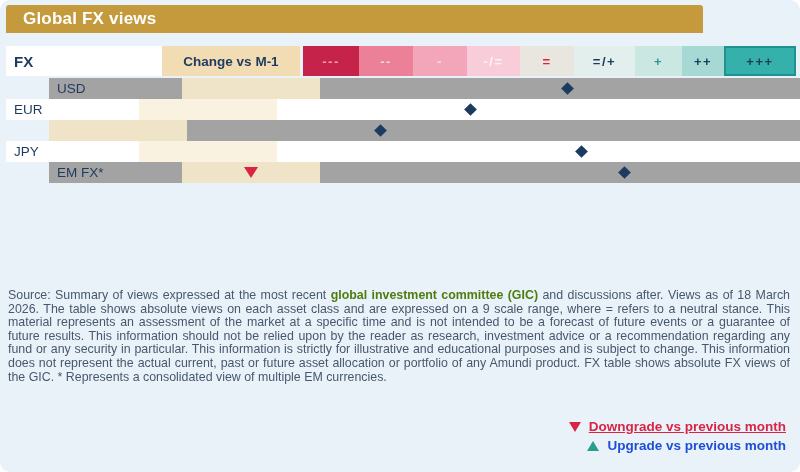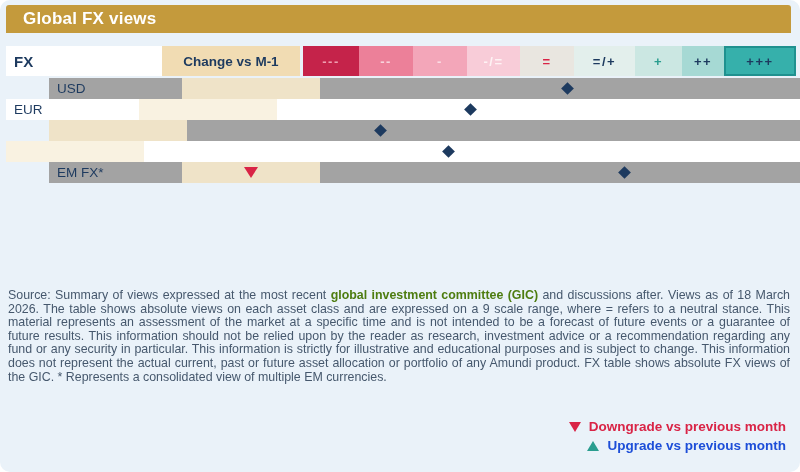--- a/index.html
+++ b/index.html
@@ -9,7 +9,7 @@
     font-family:"Liberation Sans",sans-serif;color:#1d3a5f;
   }
   .title-bar{
-    position:absolute;left:6px;top:5px;width:785px;height:28px;
+    position:absolute;left:6px;top:5px;width:697px;height:28px;
     background:#c49a3c;border-radius:3px 3px 0 0;
     display:flex;align-items:center;padding-left:17px;box-sizing:border-box;
   }

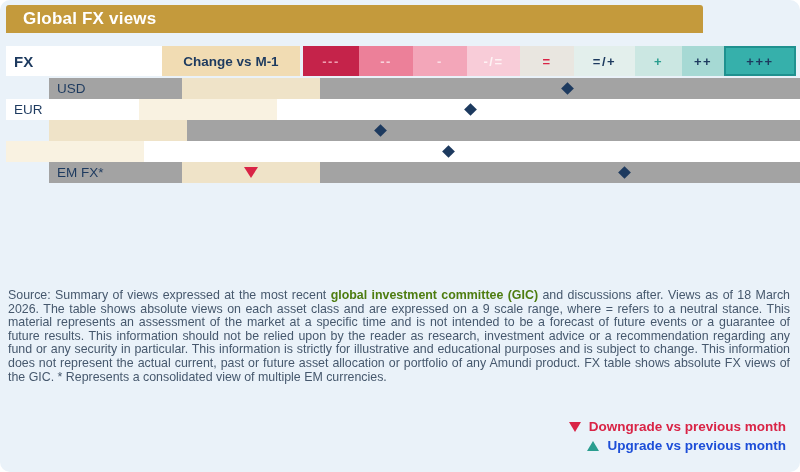--- a/index.html
+++ b/index.html
@@ -123,6 +123,7 @@
           <div class="cell scale-body" style="width: 72px;"></div>
         </div>
         <div class="row row-white">
+          <div class="cell label-cell">JPY</div>
           <div class="cell change-cell"></div>
           <div class="colgap"></div>
           <div class="cell scale-body" style="width: 56px;"></div>

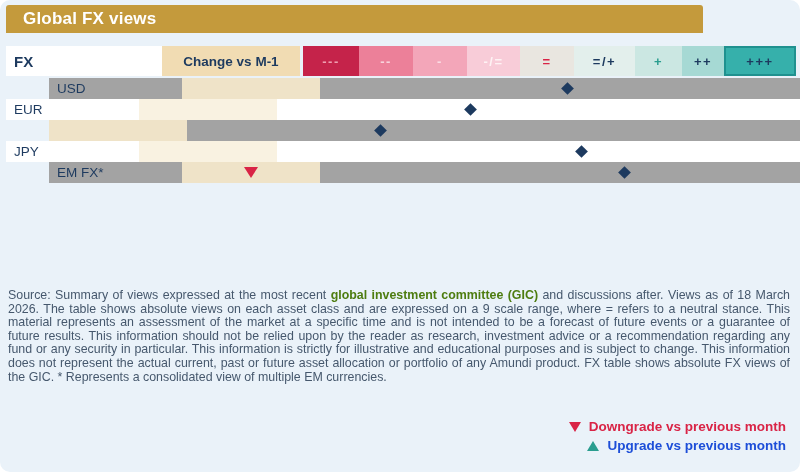--- a/index.html
+++ b/index.html
@@ -45,7 +45,7 @@
   .source b{color:#4d7c0f;}
   .legend{position:absolute;right:14px;top:419px;display:flex;flex-direction:column;gap:4px;align-items:flex-end;}
   .legend-row{display:flex;align-items:center;gap:8px;font-weight:bold;font-size:13.5px;}
-  .legend-down-text{color:#d92446;}
+  .legend-down-text{color:#d92446;text-decoration:underline;}
   .legend-up-text{color:#1d4ed8;}
 </style>
 </head>

